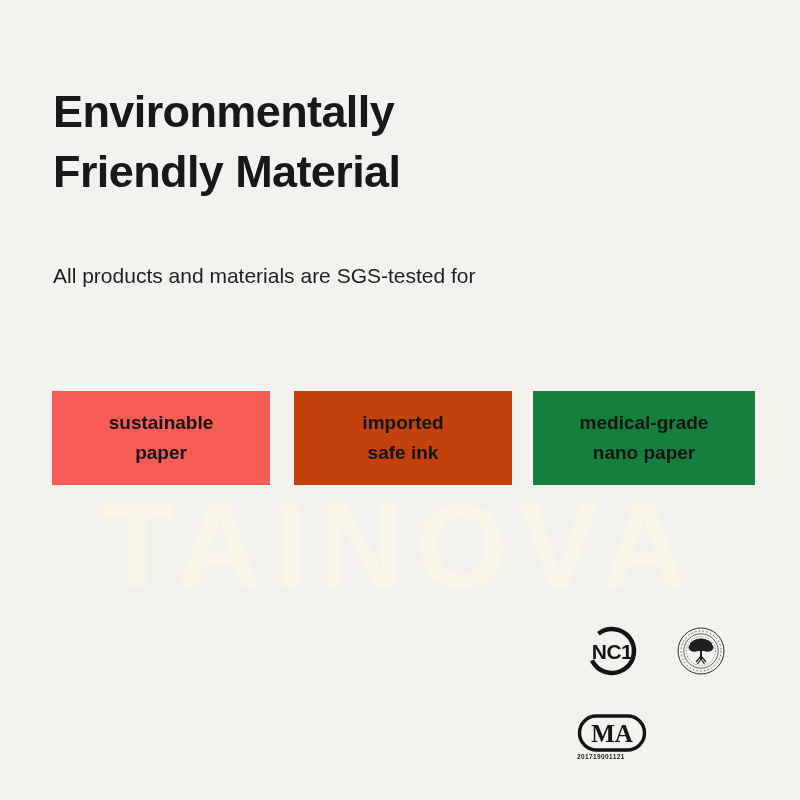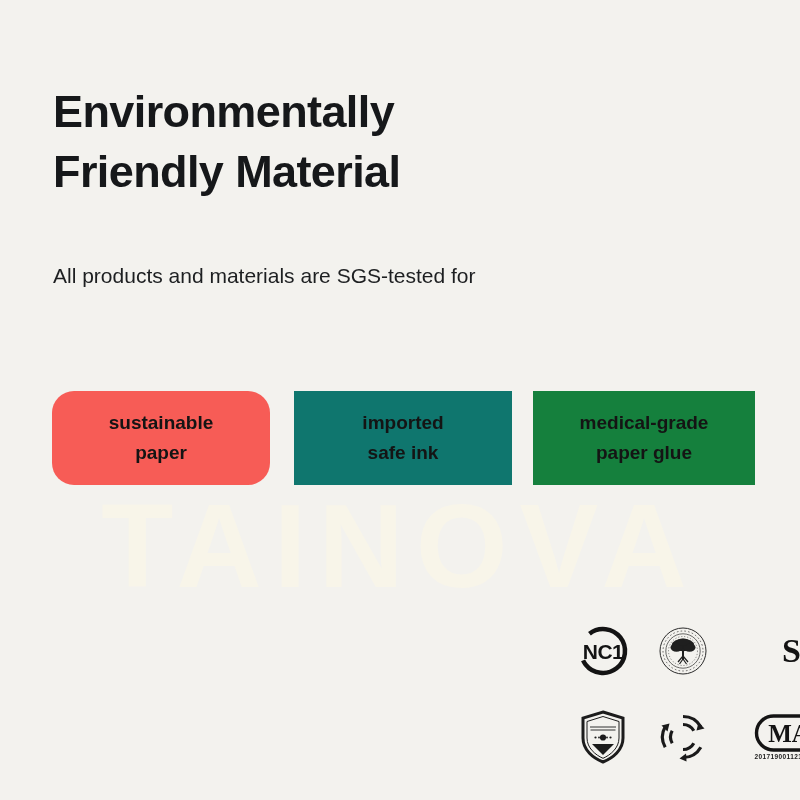--- a/index.html
+++ b/index.html
@@ -146,7 +146,7 @@
 
 <div class="badge-row">
 
-  <div class="badge badge-0" style="background: rgb(247, 92, 86); color: rgb(20, 20, 20); border-radius: 22px;">
+  <div class="badge badge-0" style="background: rgb(247, 92, 86); color: rgb(20, 20, 20);">
     <span class="badge-line">sustainable</span>
     <span class="badge-line">paper</span>
   </div>

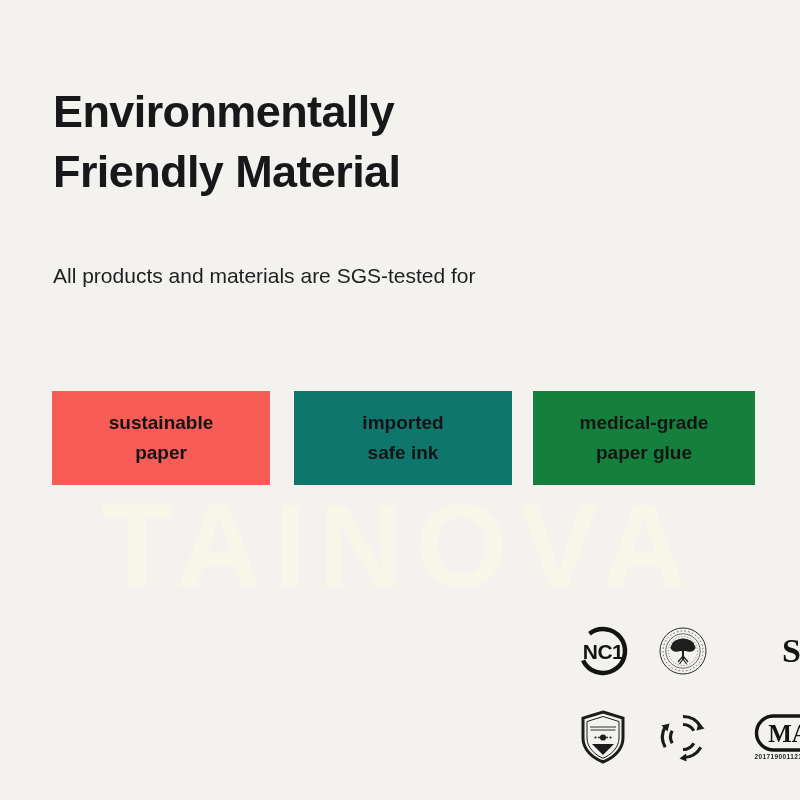--- a/index.html
+++ b/index.html
@@ -151,7 +151,7 @@
     <span class="badge-line">paper</span>
   </div>
 
-  <div class="badge badge-1" style="background: #0f766e; color: rgb(20, 20, 20);">
+  <div class="badge badge-1" style="background: #c2410c; color: rgb(20, 20, 20);">
     <span class="badge-line">imported</span>
     <span class="badge-line">safe ink</span>
   </div>

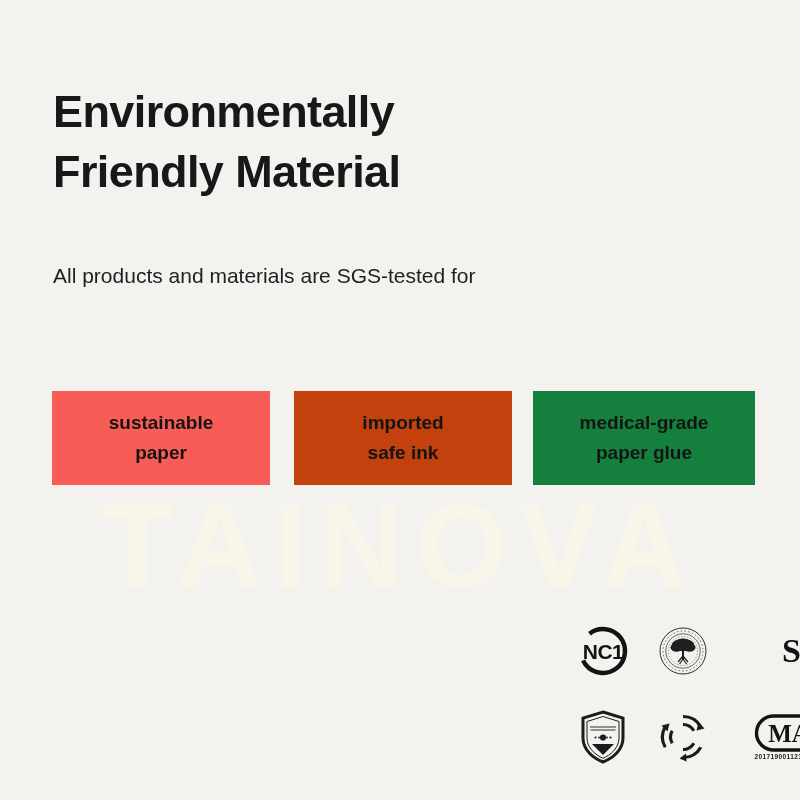--- a/index.html
+++ b/index.html
@@ -158,7 +158,7 @@
 
   <div class="badge badge-2" style="background: #15803d; color: rgb(20, 20, 20);">
     <span class="badge-line">medical-grade</span>
-    <span class="badge-line">paper glue</span>
+    <span class="badge-line">nano paper</span>
   </div>
 
 </div>

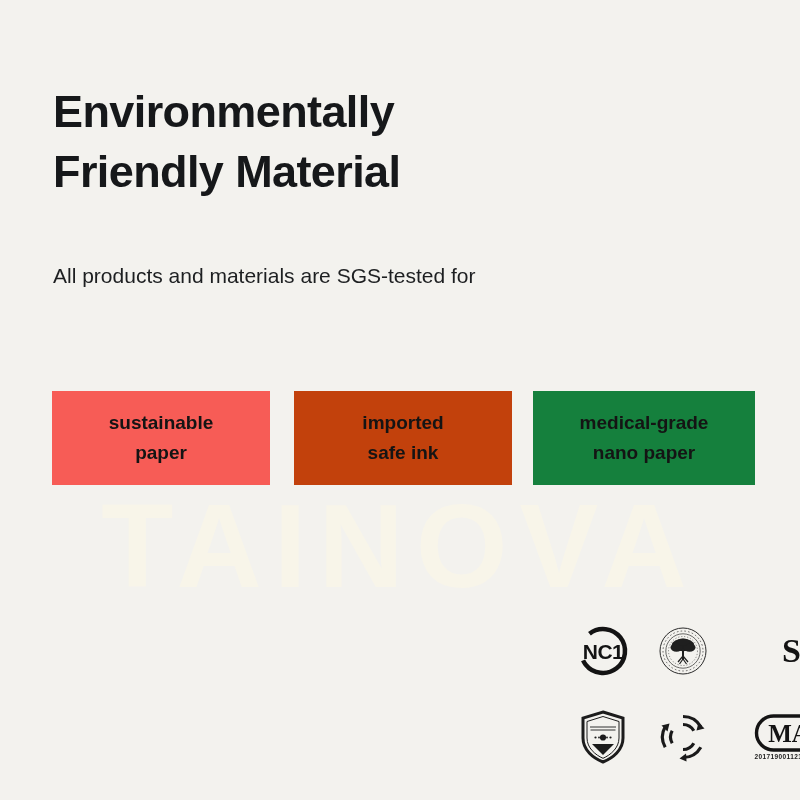--- a/index.html
+++ b/index.html
@@ -93,7 +93,7 @@
     top: 622px;
     width: 206px;
     display: grid;
-    grid-template-columns: repeat(3, 1fr);
+    grid-template-columns: repeat(5, 1fr);
     grid-template-rows: repeat(2, 58px);
     column-gap: 3px;
     row-gap: 4px;

